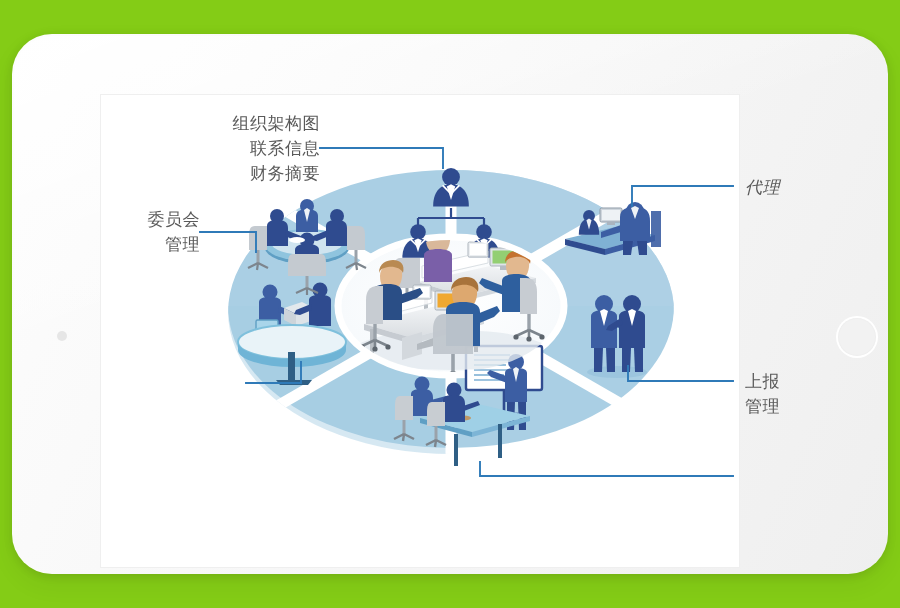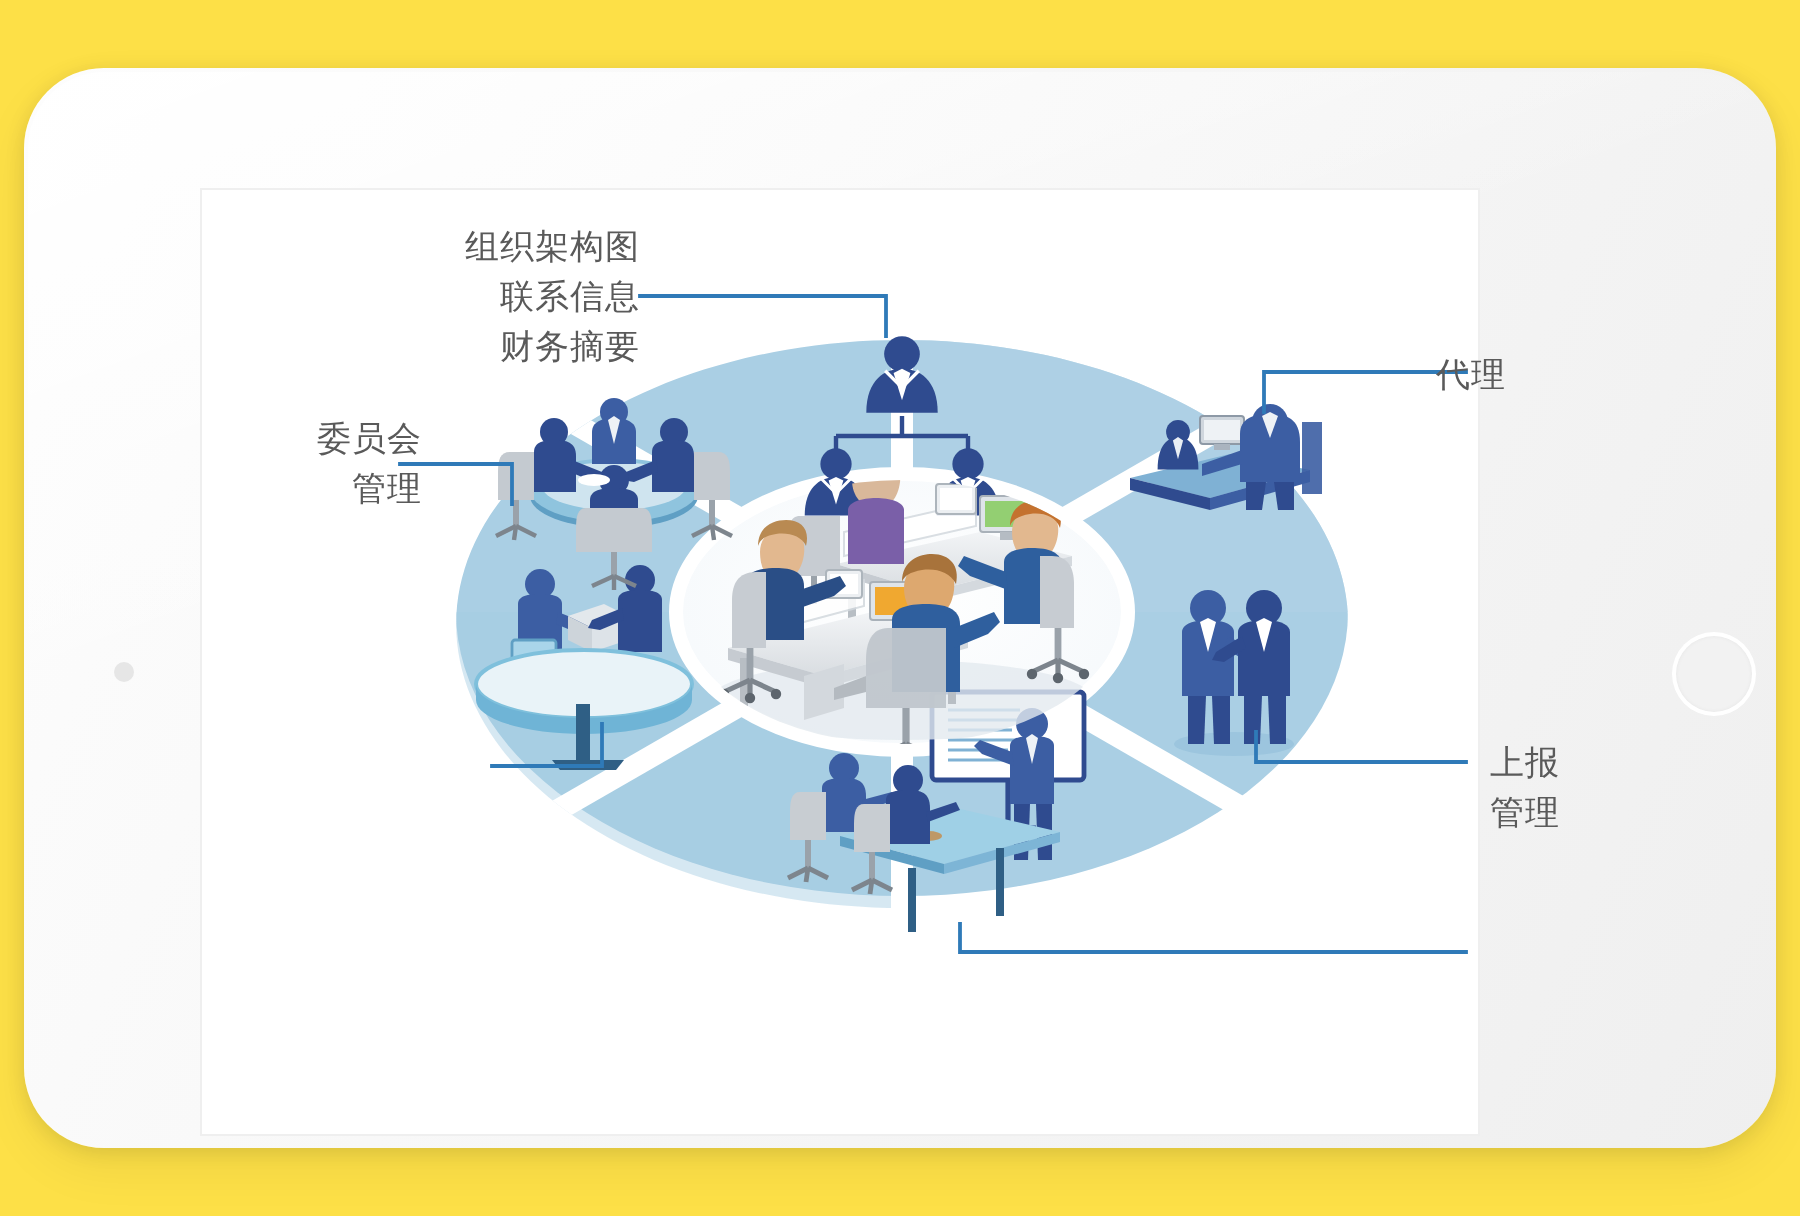--- a/index.html
+++ b/index.html
@@ -11,7 +11,7 @@
     overflow:hidden;
     position:relative;
   }
-  #stage{position:absolute;left:0;top:0;width:900px;height:608px;background:#fde047;}
+  #stage{position:absolute;left:0;top:0;width:900px;height:608px;background:#84cc16;}
 
   
   .tablet{

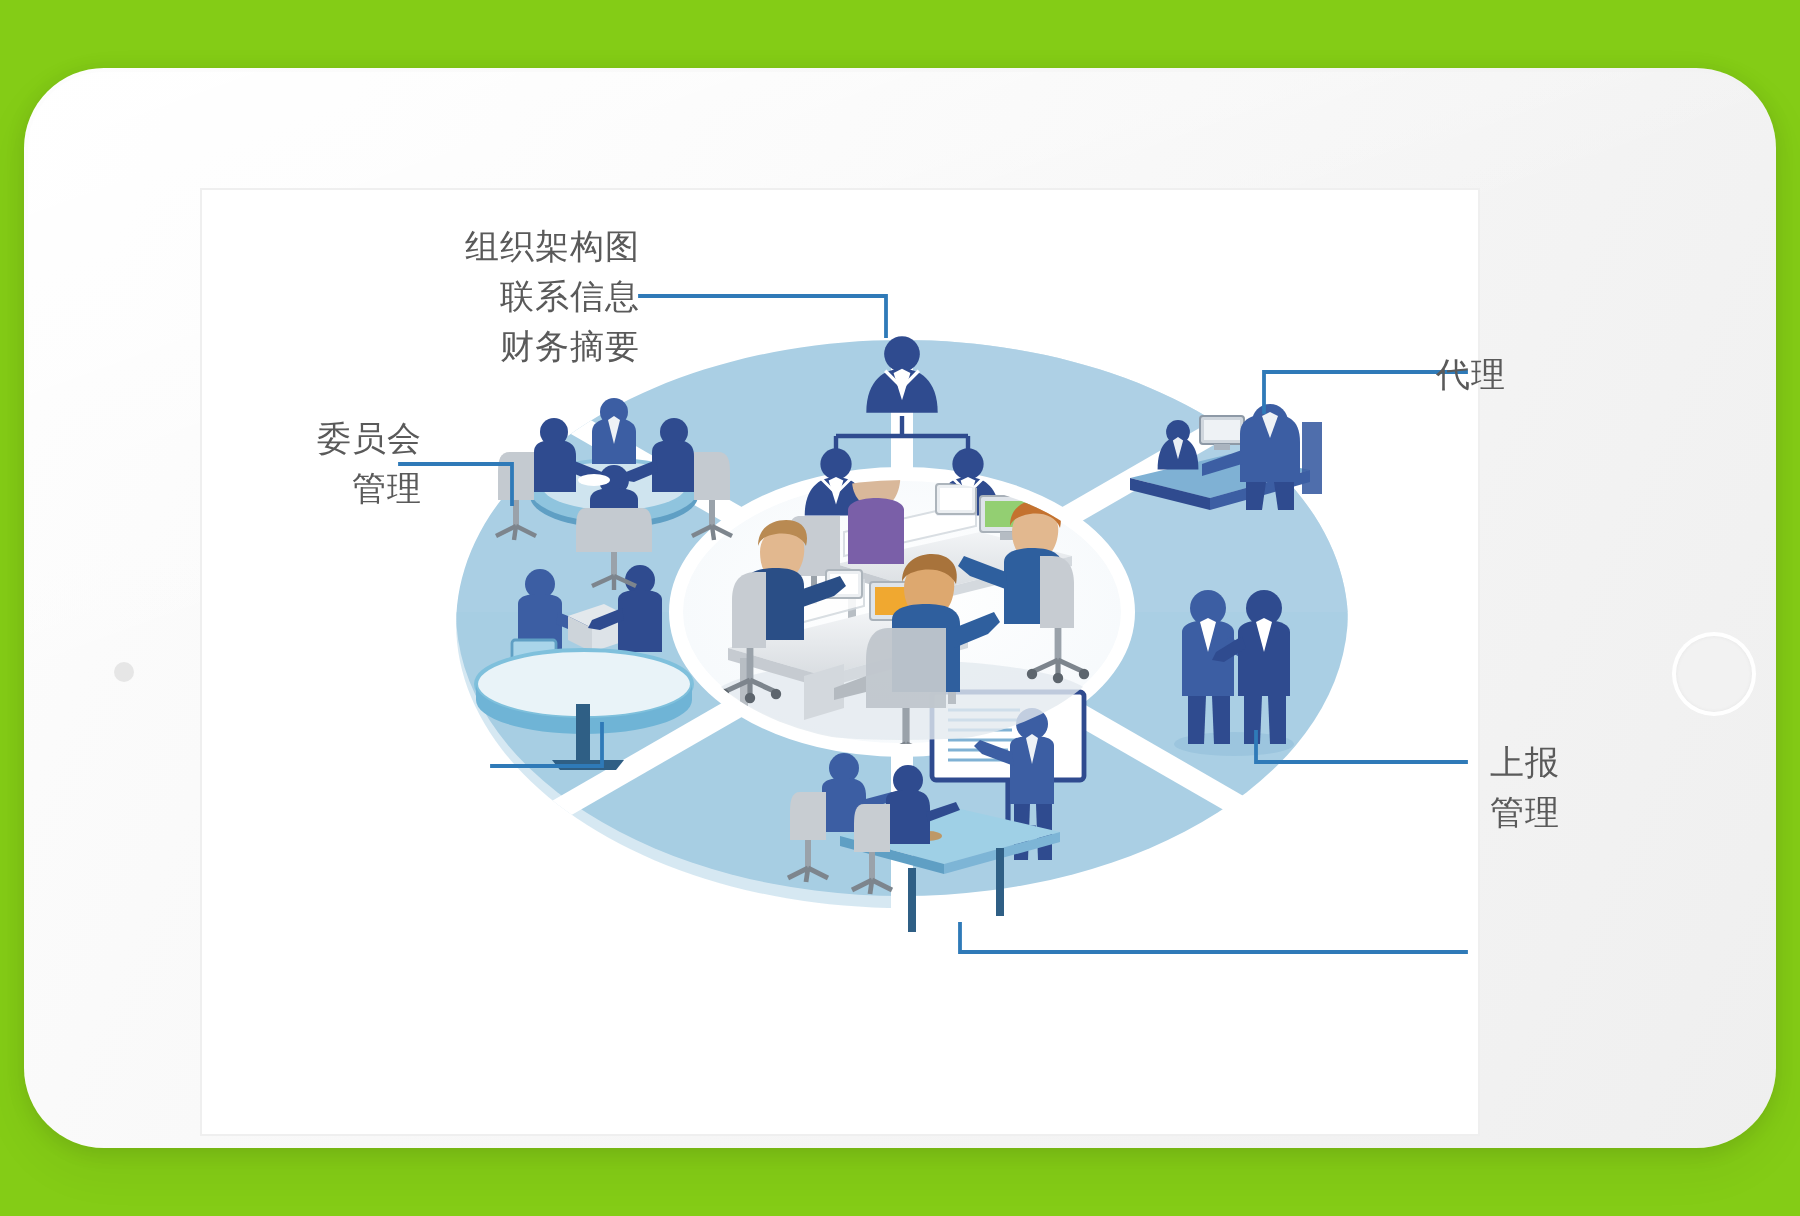--- a/index.html
+++ b/index.html
@@ -502,7 +502,7 @@
     <span class="ln">管理</span>
   </div>
 
-  <div class="label lbl-left" id="lbl-agent" style="left:718px;top:175px;width:120px;">
+  <div class="label lbl-left" id="lbl-agent" style="left:745px;top:175px;width:120px;font-style:italic;">
     <span class="ln">代理</span>
   </div>
 

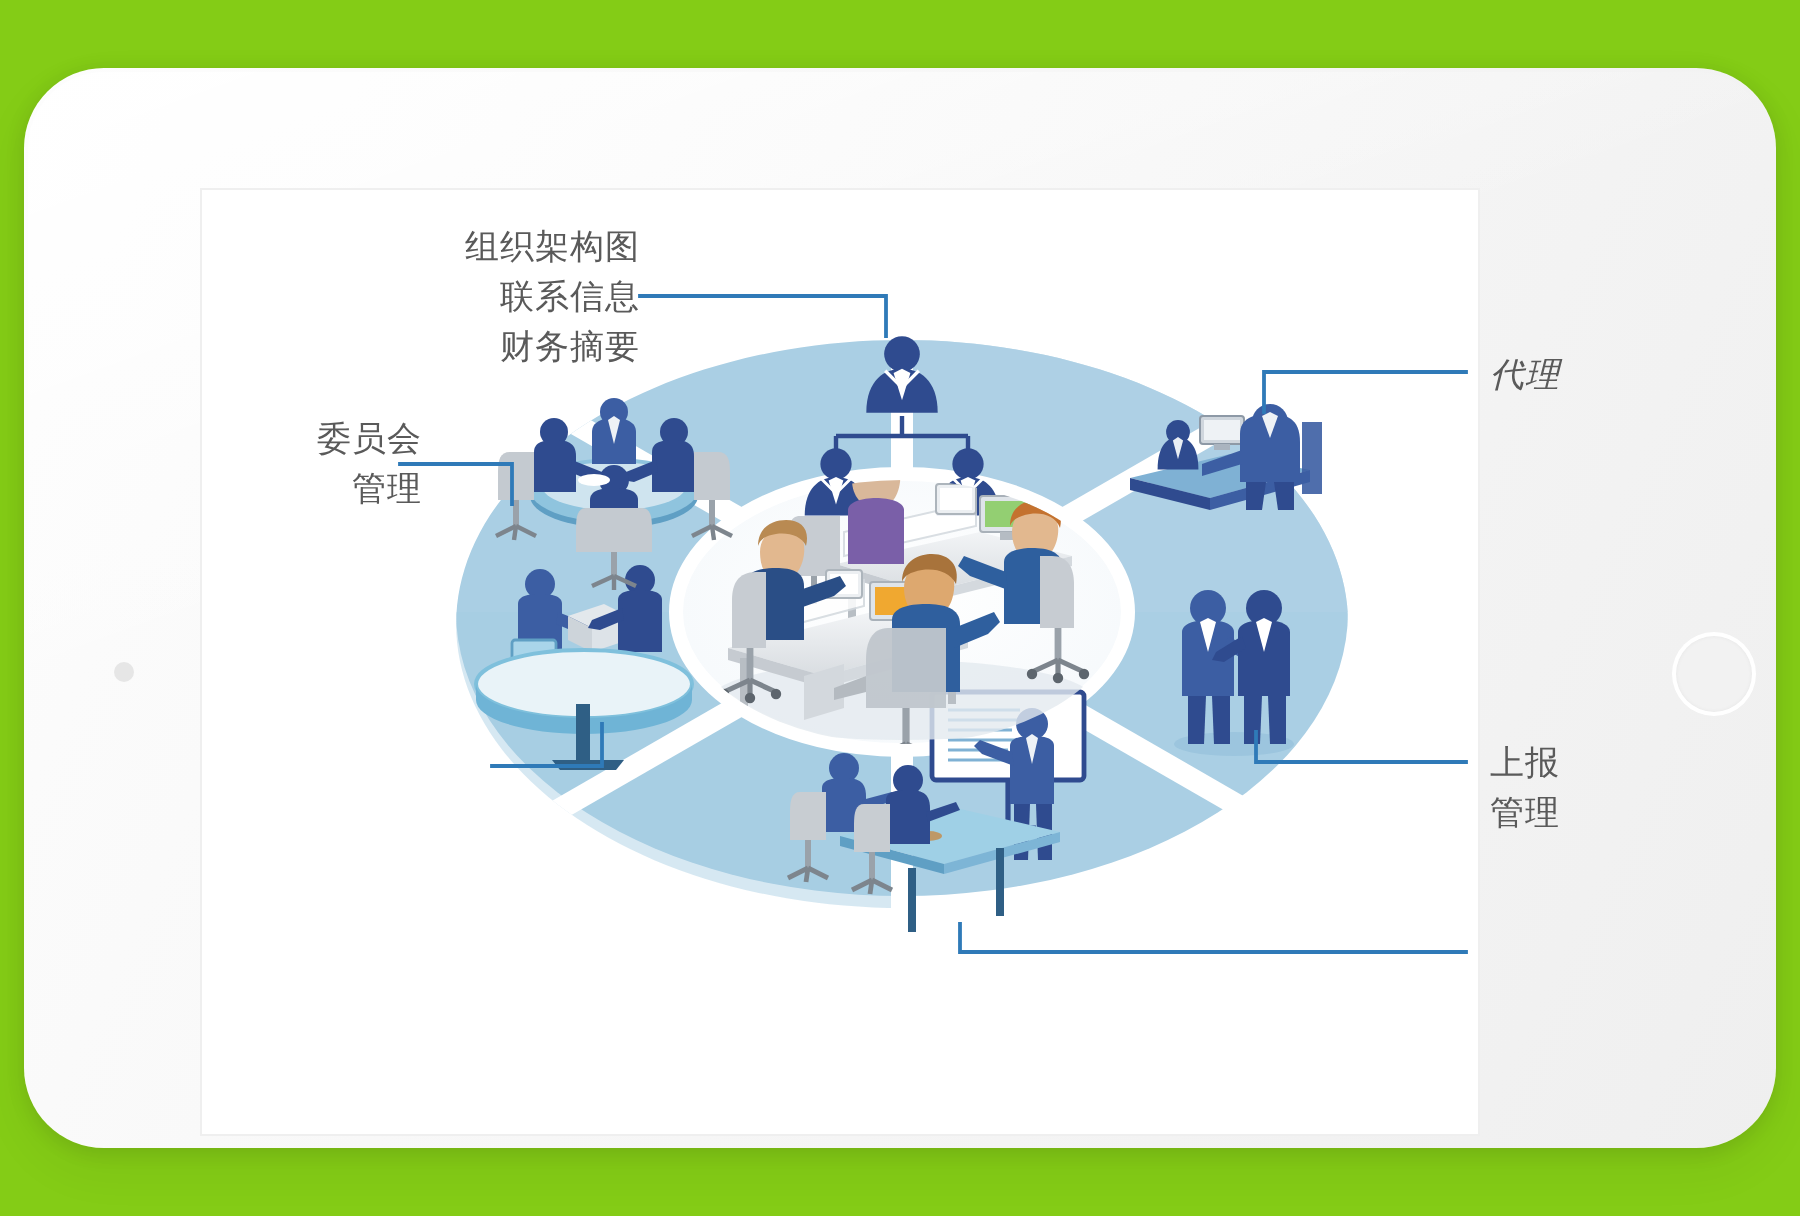--- a/index.html
+++ b/index.html
@@ -497,7 +497,7 @@
     <span class="ln">财务摘要</span>
   </div>
 
-  <div class="label lbl-right" id="lbl-committee" style="left:71px;top:207px;width:140px;font-family:Liberation Serif, serif;">
+  <div class="label lbl-right" id="lbl-committee" style="left:60px;top:207px;width:140px;font-family:Liberation Serif, serif;">
     <span class="ln">委员会</span>
     <span class="ln">管理</span>
   </div>

